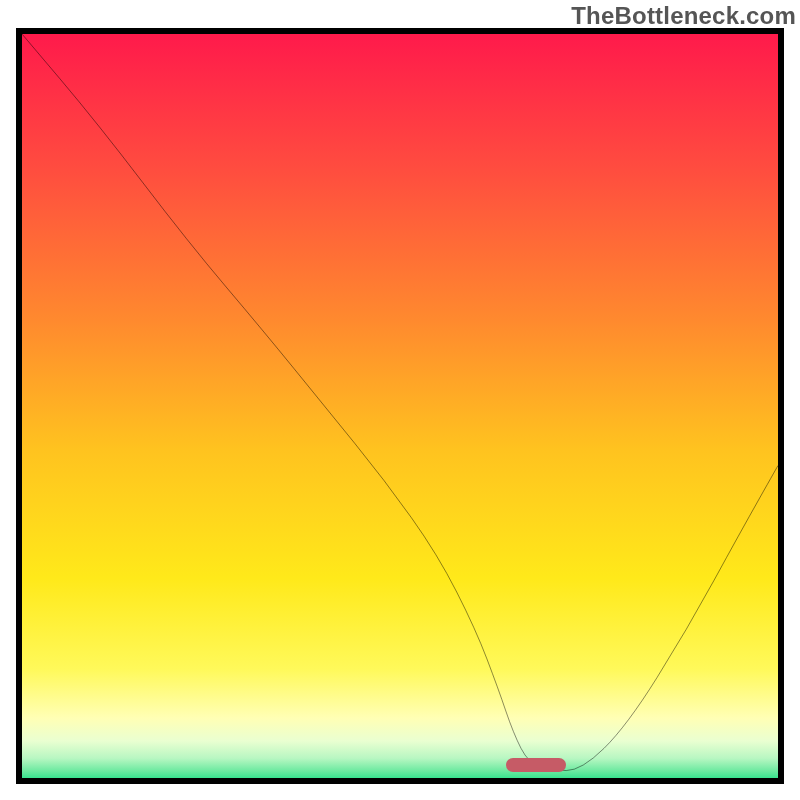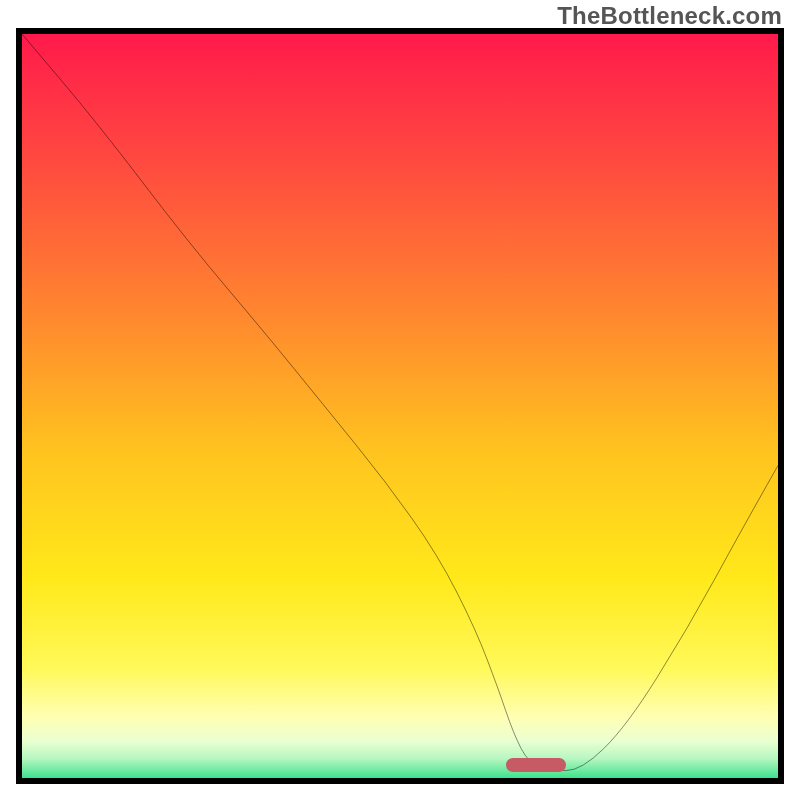--- a/index.html
+++ b/index.html
@@ -19,7 +19,7 @@
   .watermark {
     position: absolute;
     top: 2px;
-    right: 18px;
+    right: 4px;
     font-size: 24px;
     font-weight: 600;
     color: #555555;

